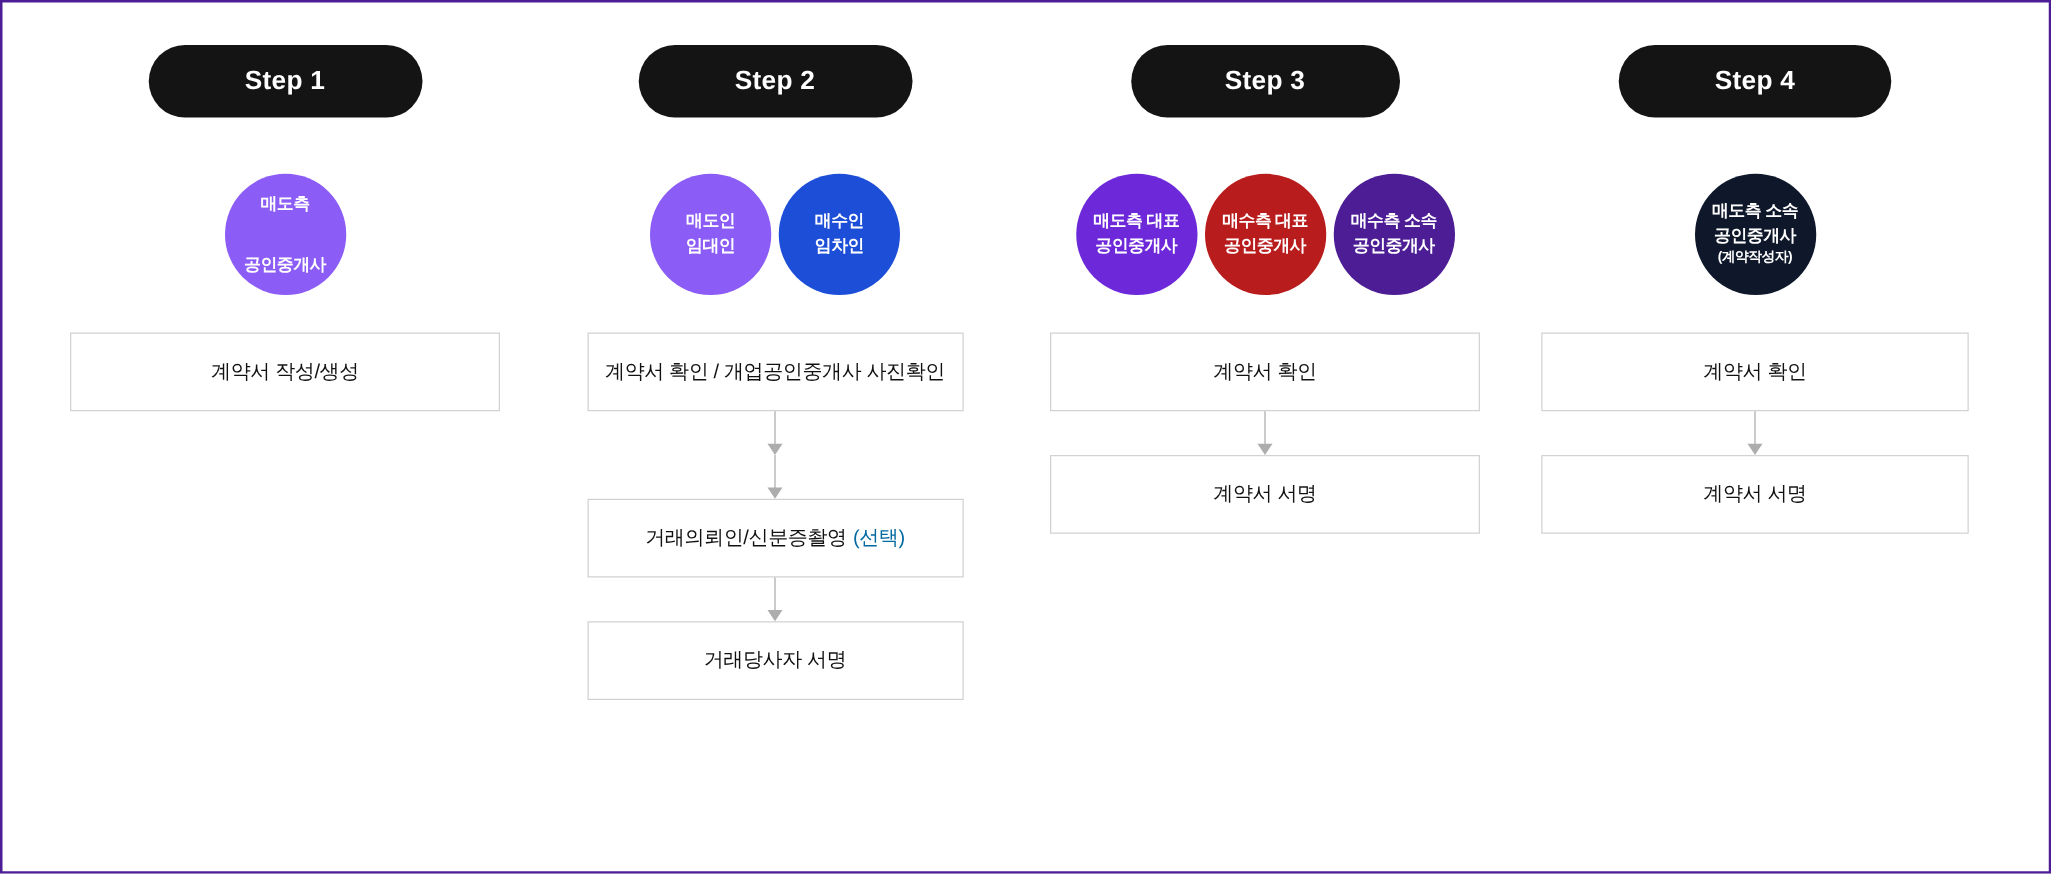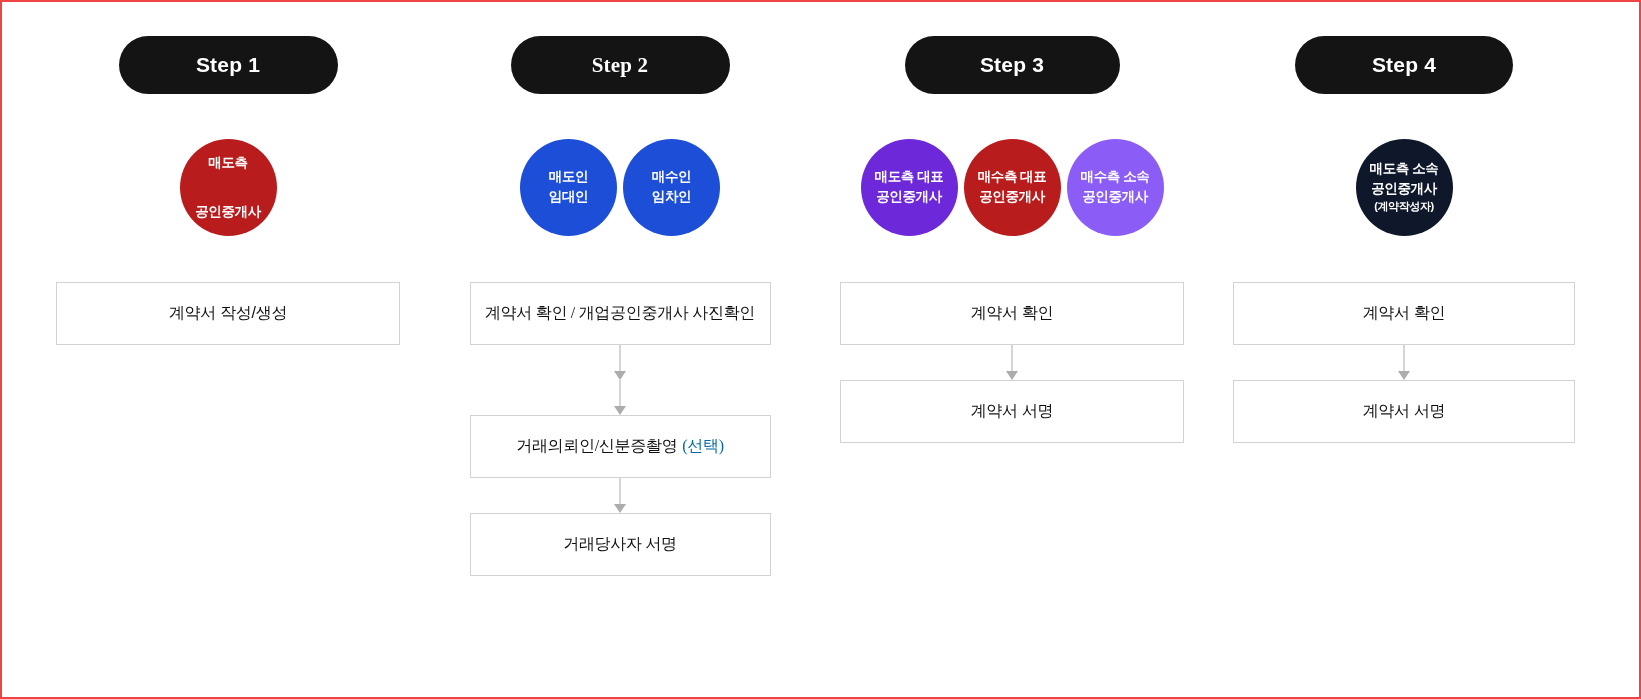--- a/index.html
+++ b/index.html
@@ -17,7 +17,7 @@
     height: 699px;
     box-sizing: border-box;
     background: #ffffff;
-    border: 2px solid #ef4444;
+    border: 2px solid #4c1d95;
     overflow: hidden;
     padding-left: 39px;
   }

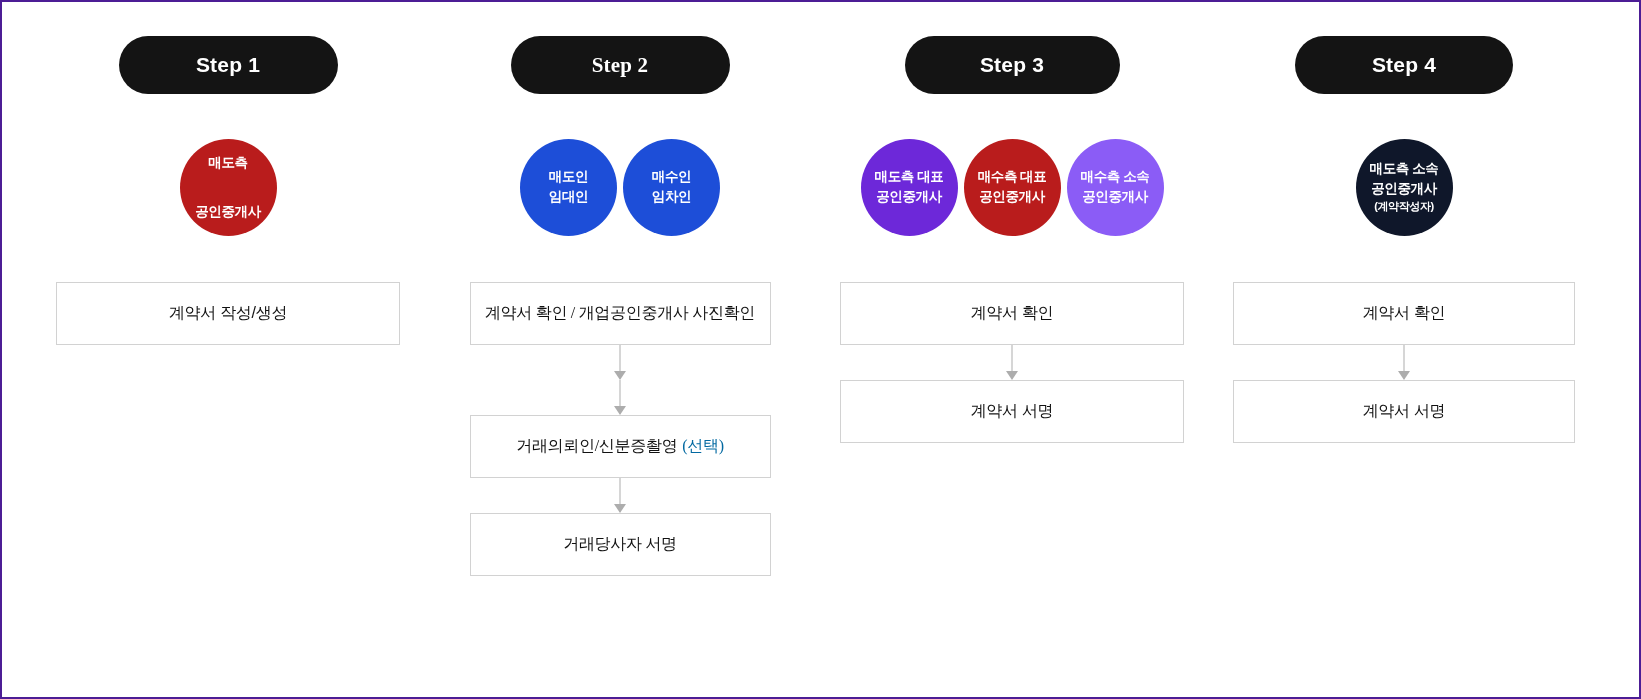--- a/index.html
+++ b/index.html
@@ -40,7 +40,7 @@
     box-sizing: border-box;
   }
   .col-1 { width: 392px; }
-  .col-2 { width: 392px; font-family: Liberation Serif, serif; }
+  .col-2 { width: 392px; }
   .col-3 { width: 392px; }
   .col-4 { width: 392px; }
 

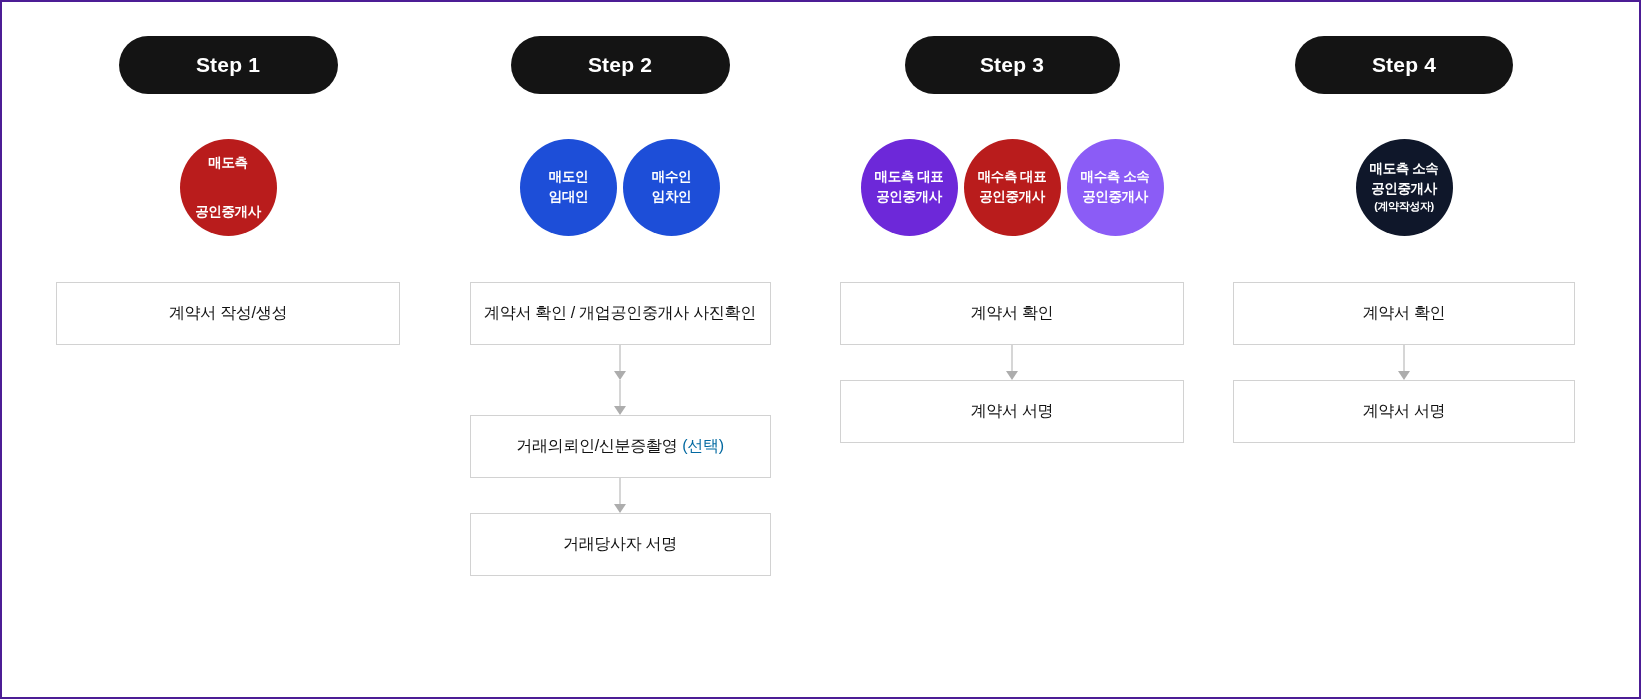--- a/index.html
+++ b/index.html
@@ -160,7 +160,7 @@
     <div class="col col-1">
       <div class="step-pill">Step 1</div>
       <div class="actors">
-        <div class="actor" style="background: #b91c1c; gap: 29px;">
+        <div class="actor" style="background: #8b5cf6; gap: 29px;">
           <span class="ln">매도측</span>
           <span class="ln">공인중개사</span>
         </div>

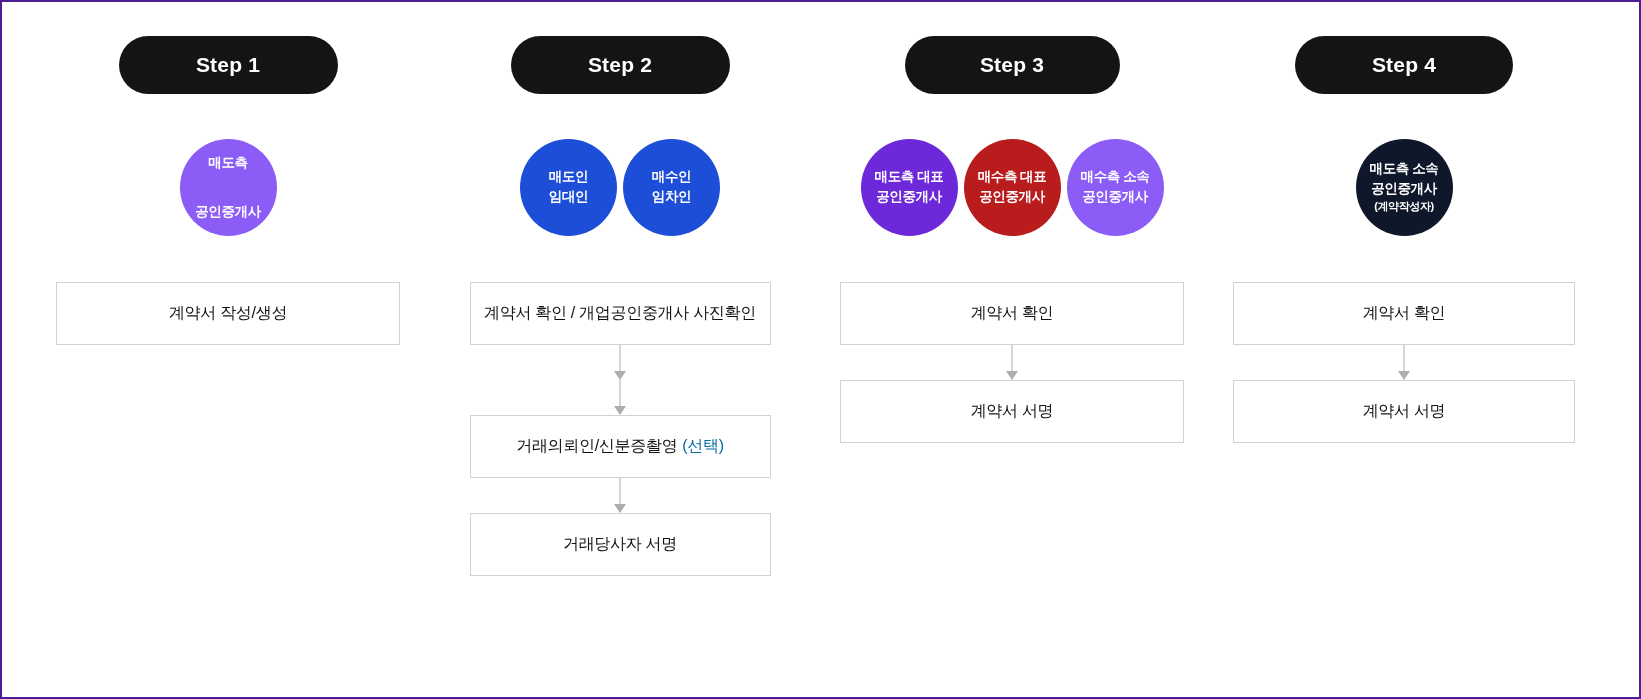--- a/index.html
+++ b/index.html
@@ -175,7 +175,7 @@
     <div class="col col-2">
       <div class="step-pill">Step 2</div>
       <div class="actors">
-        <div class="actor" style="background: #1d4ed8;">
+        <div class="actor" style="background: #8b5cf6;">
           <span class="ln">매도인</span>
           <span class="ln">임대인</span>
         </div>

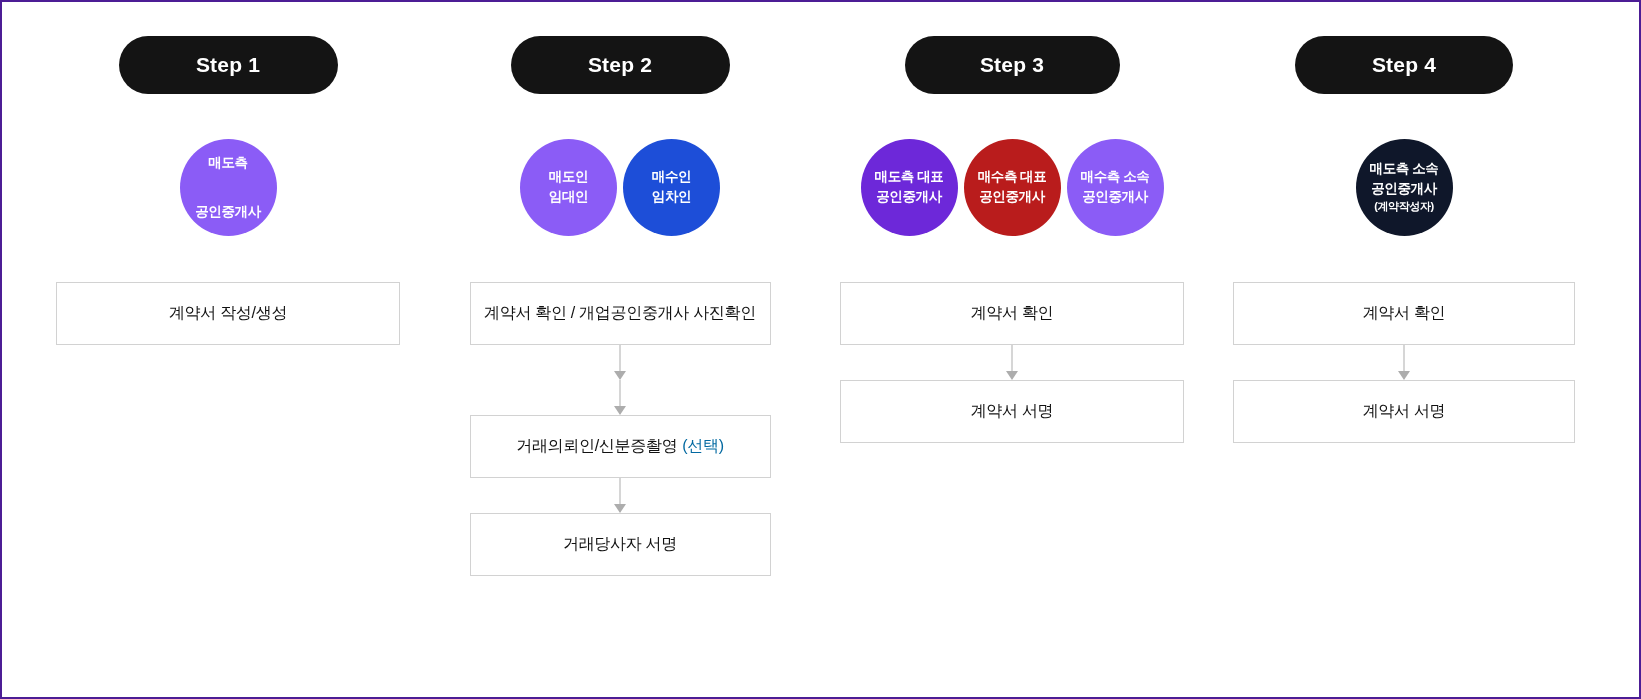--- a/index.html
+++ b/index.html
@@ -221,7 +221,7 @@
           <span class="ln">매수측 대표</span>
           <span class="ln">공인중개사</span>
         </div>
-        <div class="actor" style="background: #8b5cf6;">
+        <div class="actor" style="background: #4c1d95;">
           <span class="ln">매수측 소속</span>
           <span class="ln">공인중개사</span>
         </div>

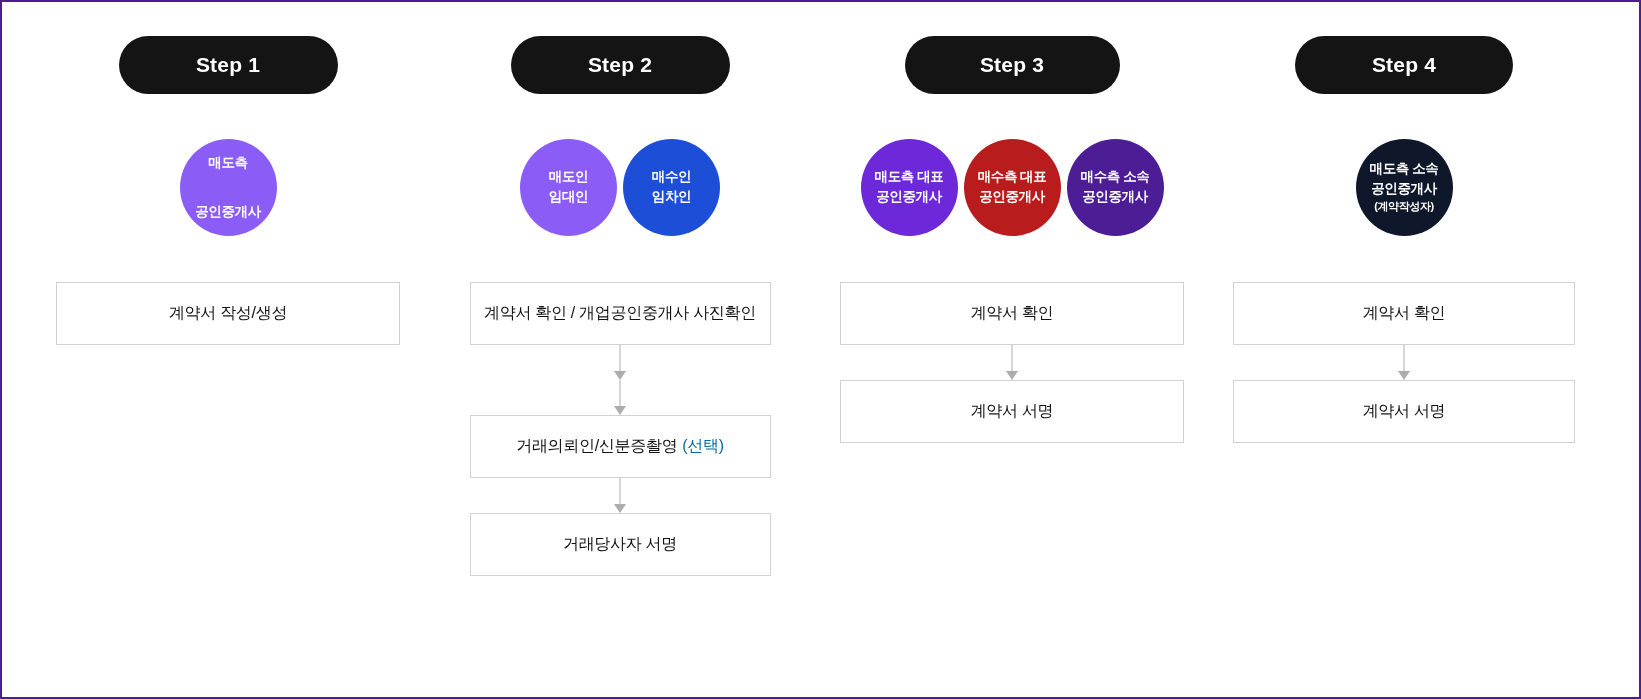--- a/index.html
+++ b/index.html
@@ -93,7 +93,7 @@
 
   
   .boxes {
-    margin-top: 44px;
+    margin-top: 28px;
     width: 100%;
     display: flex;
     flex-direction: column;

